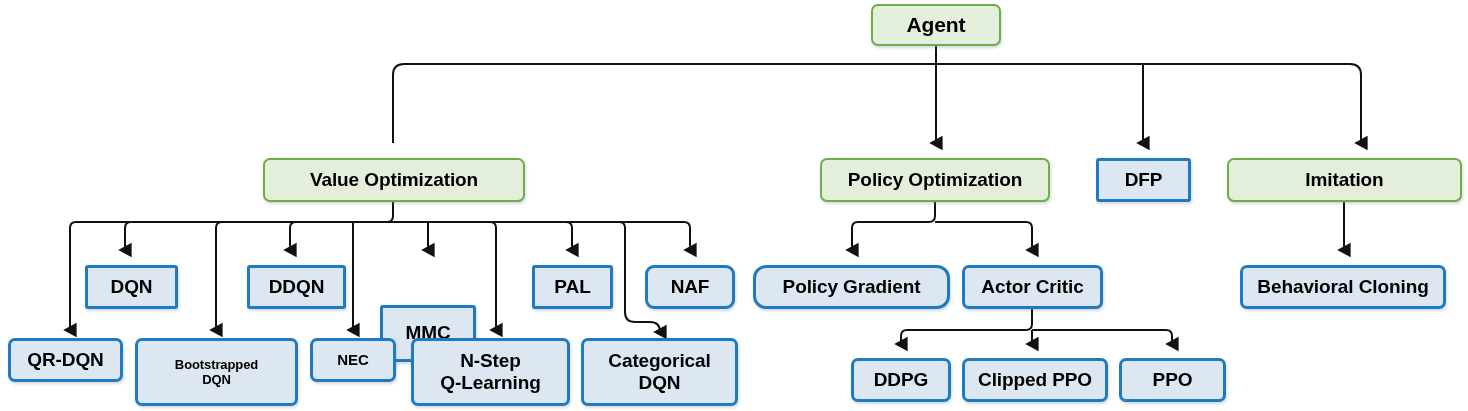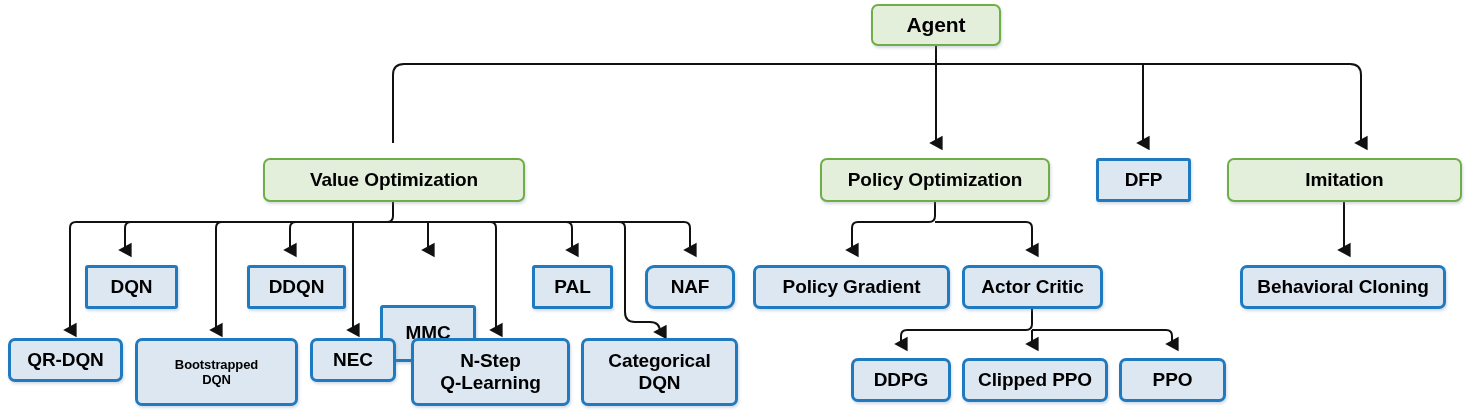--- a/index.html
+++ b/index.html
@@ -121,7 +121,7 @@
       <div class="node blue" style="left: 645px; top: 265px; width: 90px; height: 44px; font-size: 19px; border-radius: 9px;">
         <span class="node-label">NAF</span>
       </div>
-      <div class="node blue round" style="left: 753px; top: 265px; width: 197px; height: 44px; font-size: 19px;">
+      <div class="node blue round" style="left: 753px; top: 265px; width: 197px; height: 44px; font-size: 19px; border-radius: 13px;">
         <span class="node-label">Policy Gradient</span>
       </div>
       <div class="node blue round" style="left: 962px; top: 265px; width: 141px; height: 44px; font-size: 19px;">

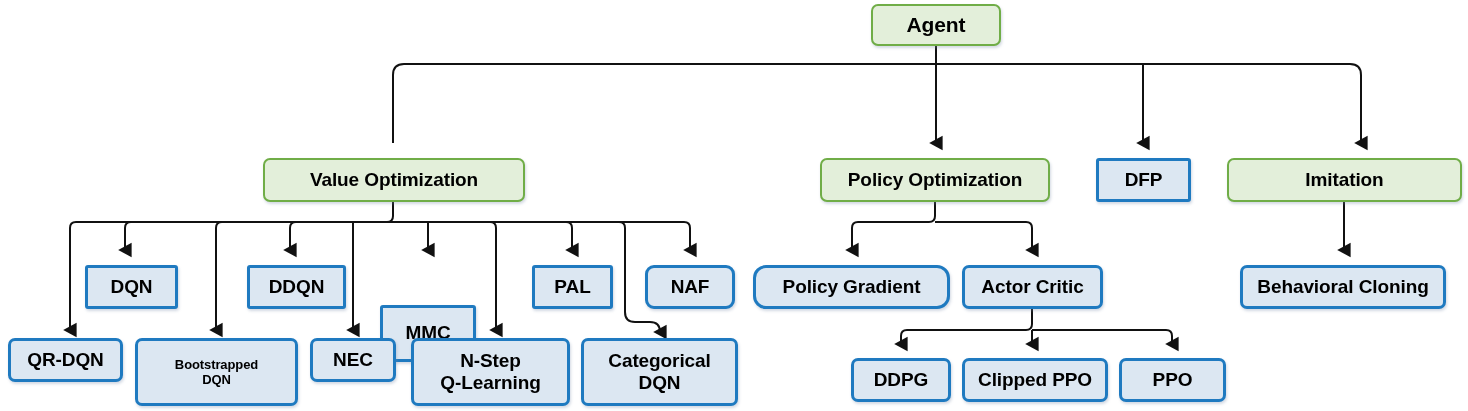--- a/index.html
+++ b/index.html
@@ -137,7 +137,7 @@
         <span class="node-label">Bootstrapped
 DQN</span>
       </div>
-      <div class="node blue round" style="left: 310px; top: 338px; width: 86px; height: 44px; font-size: 19px;">
+      <div class="node blue round" style="left: 310px; top: 338px; width: 86px; height: 44px; font-size: 15px;">
         <span class="node-label">NEC</span>
       </div>
       <div class="node blue round" style="left: 411px; top: 338px; width: 159px; height: 68px; font-size: 19px;">

